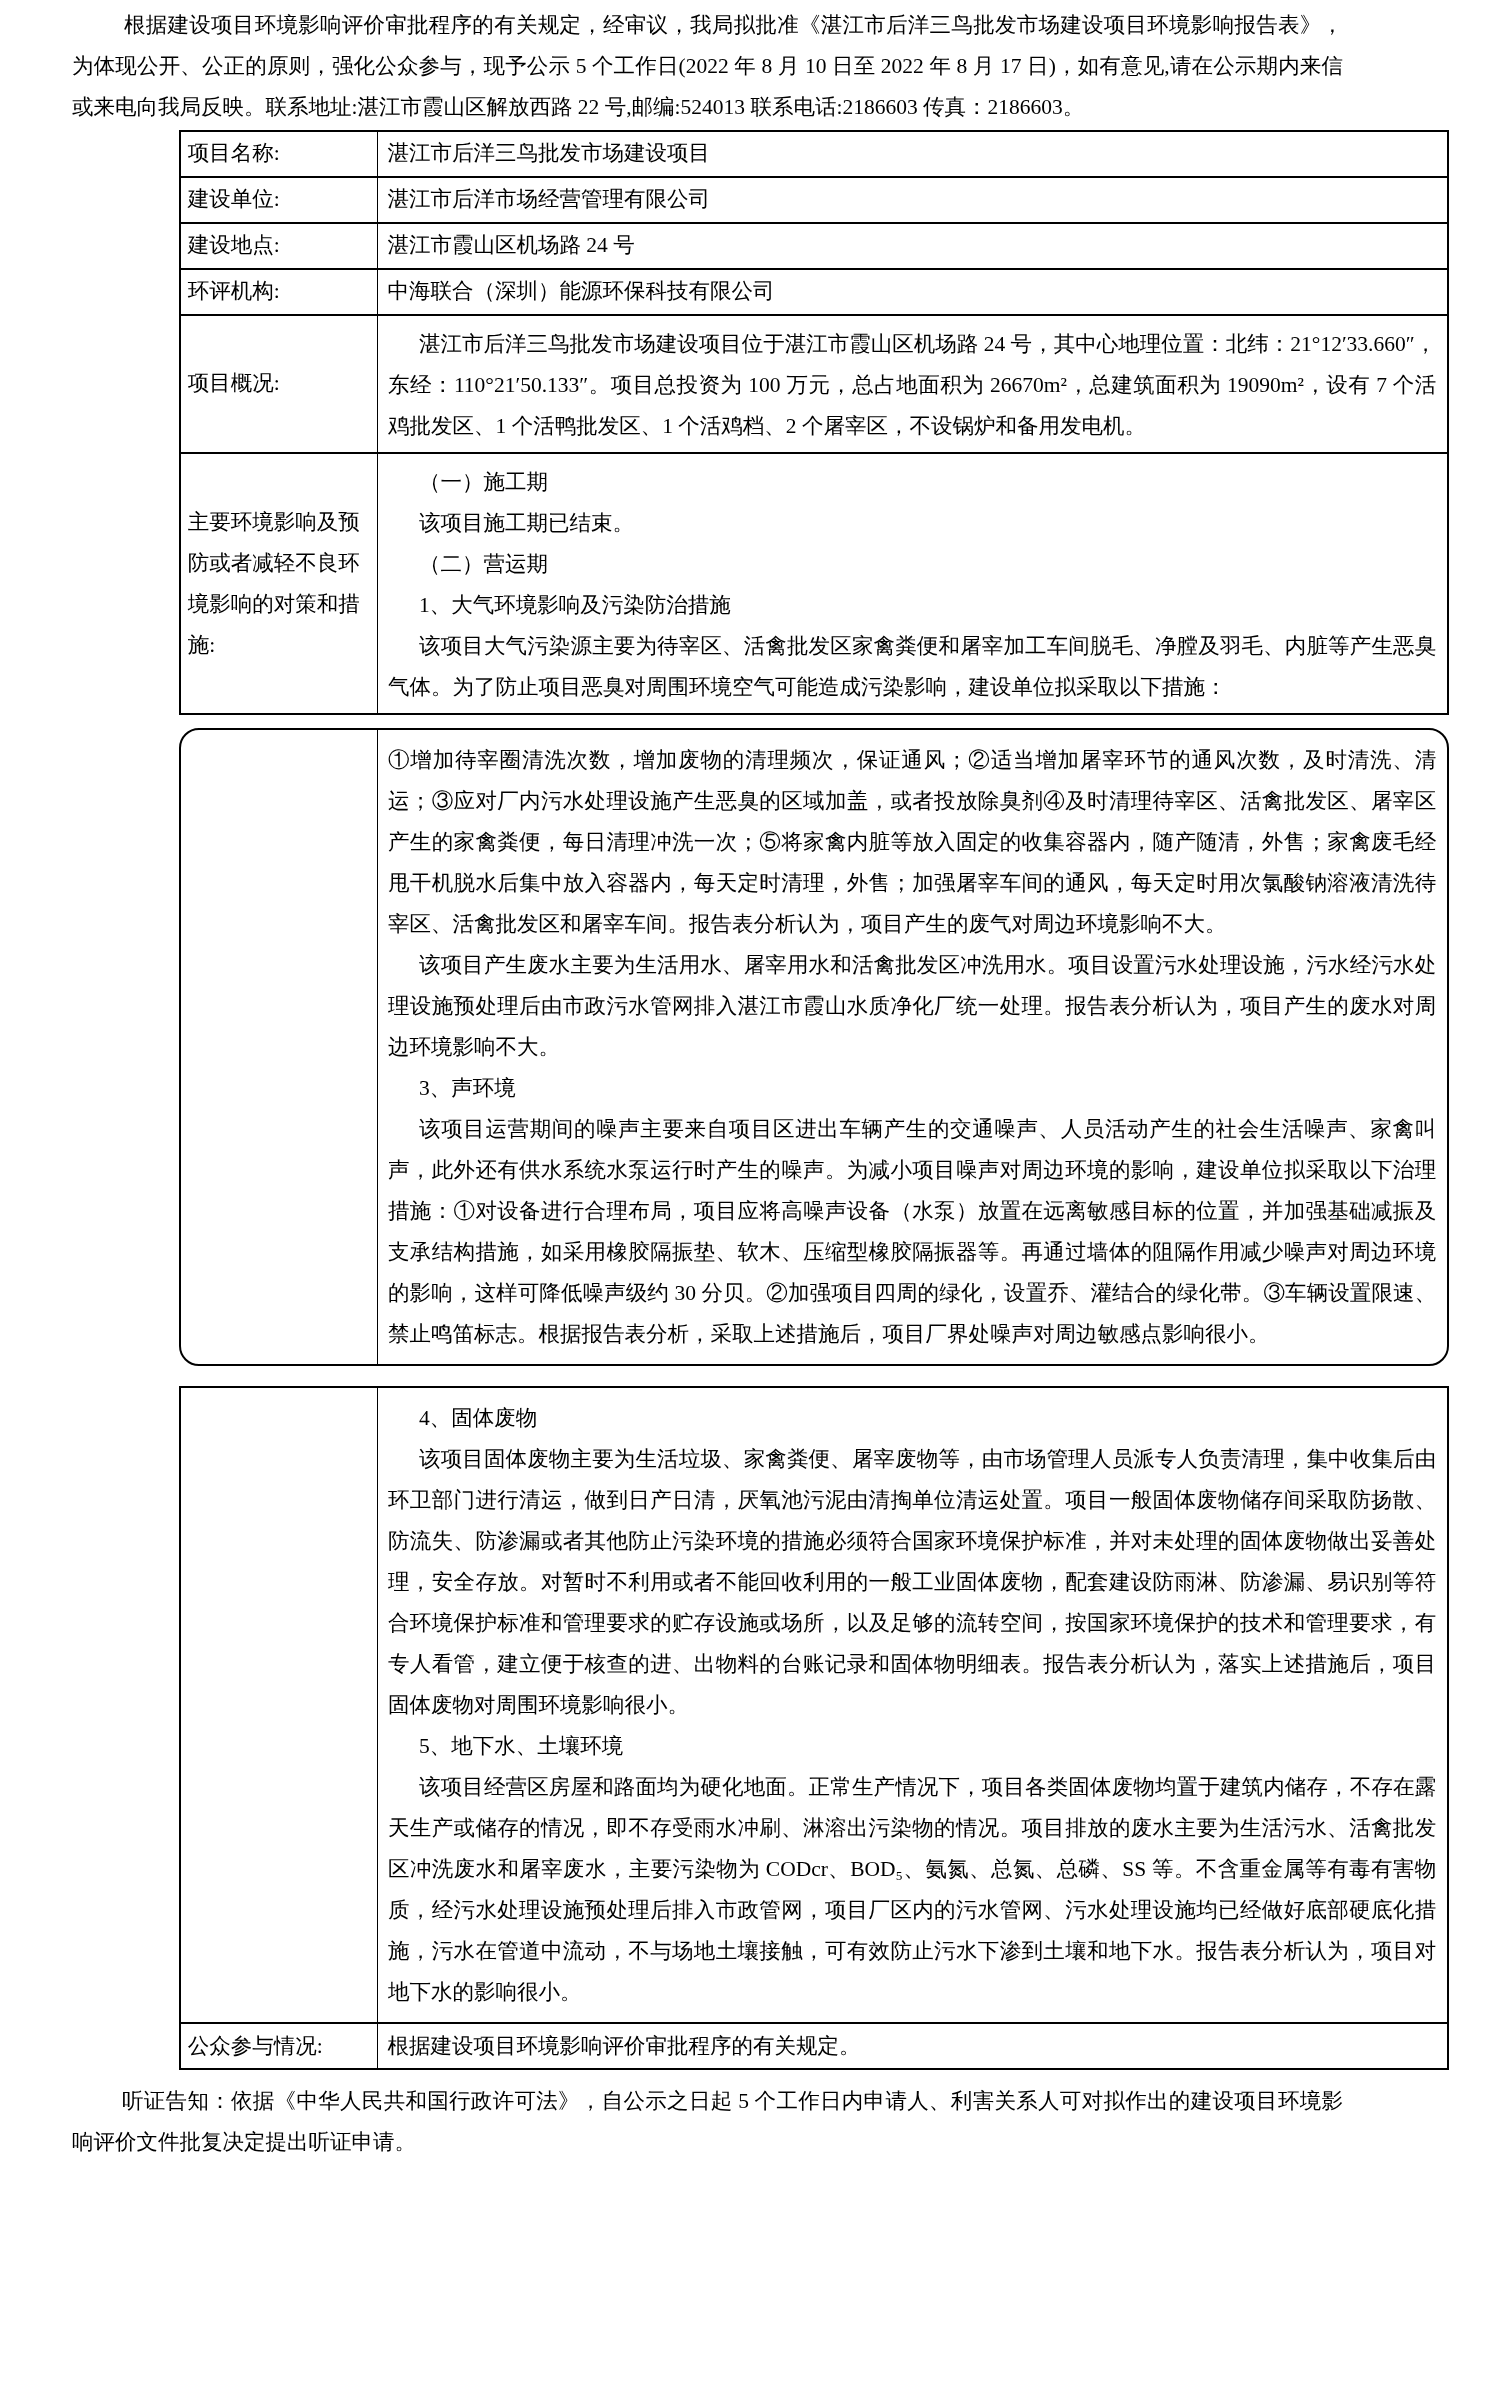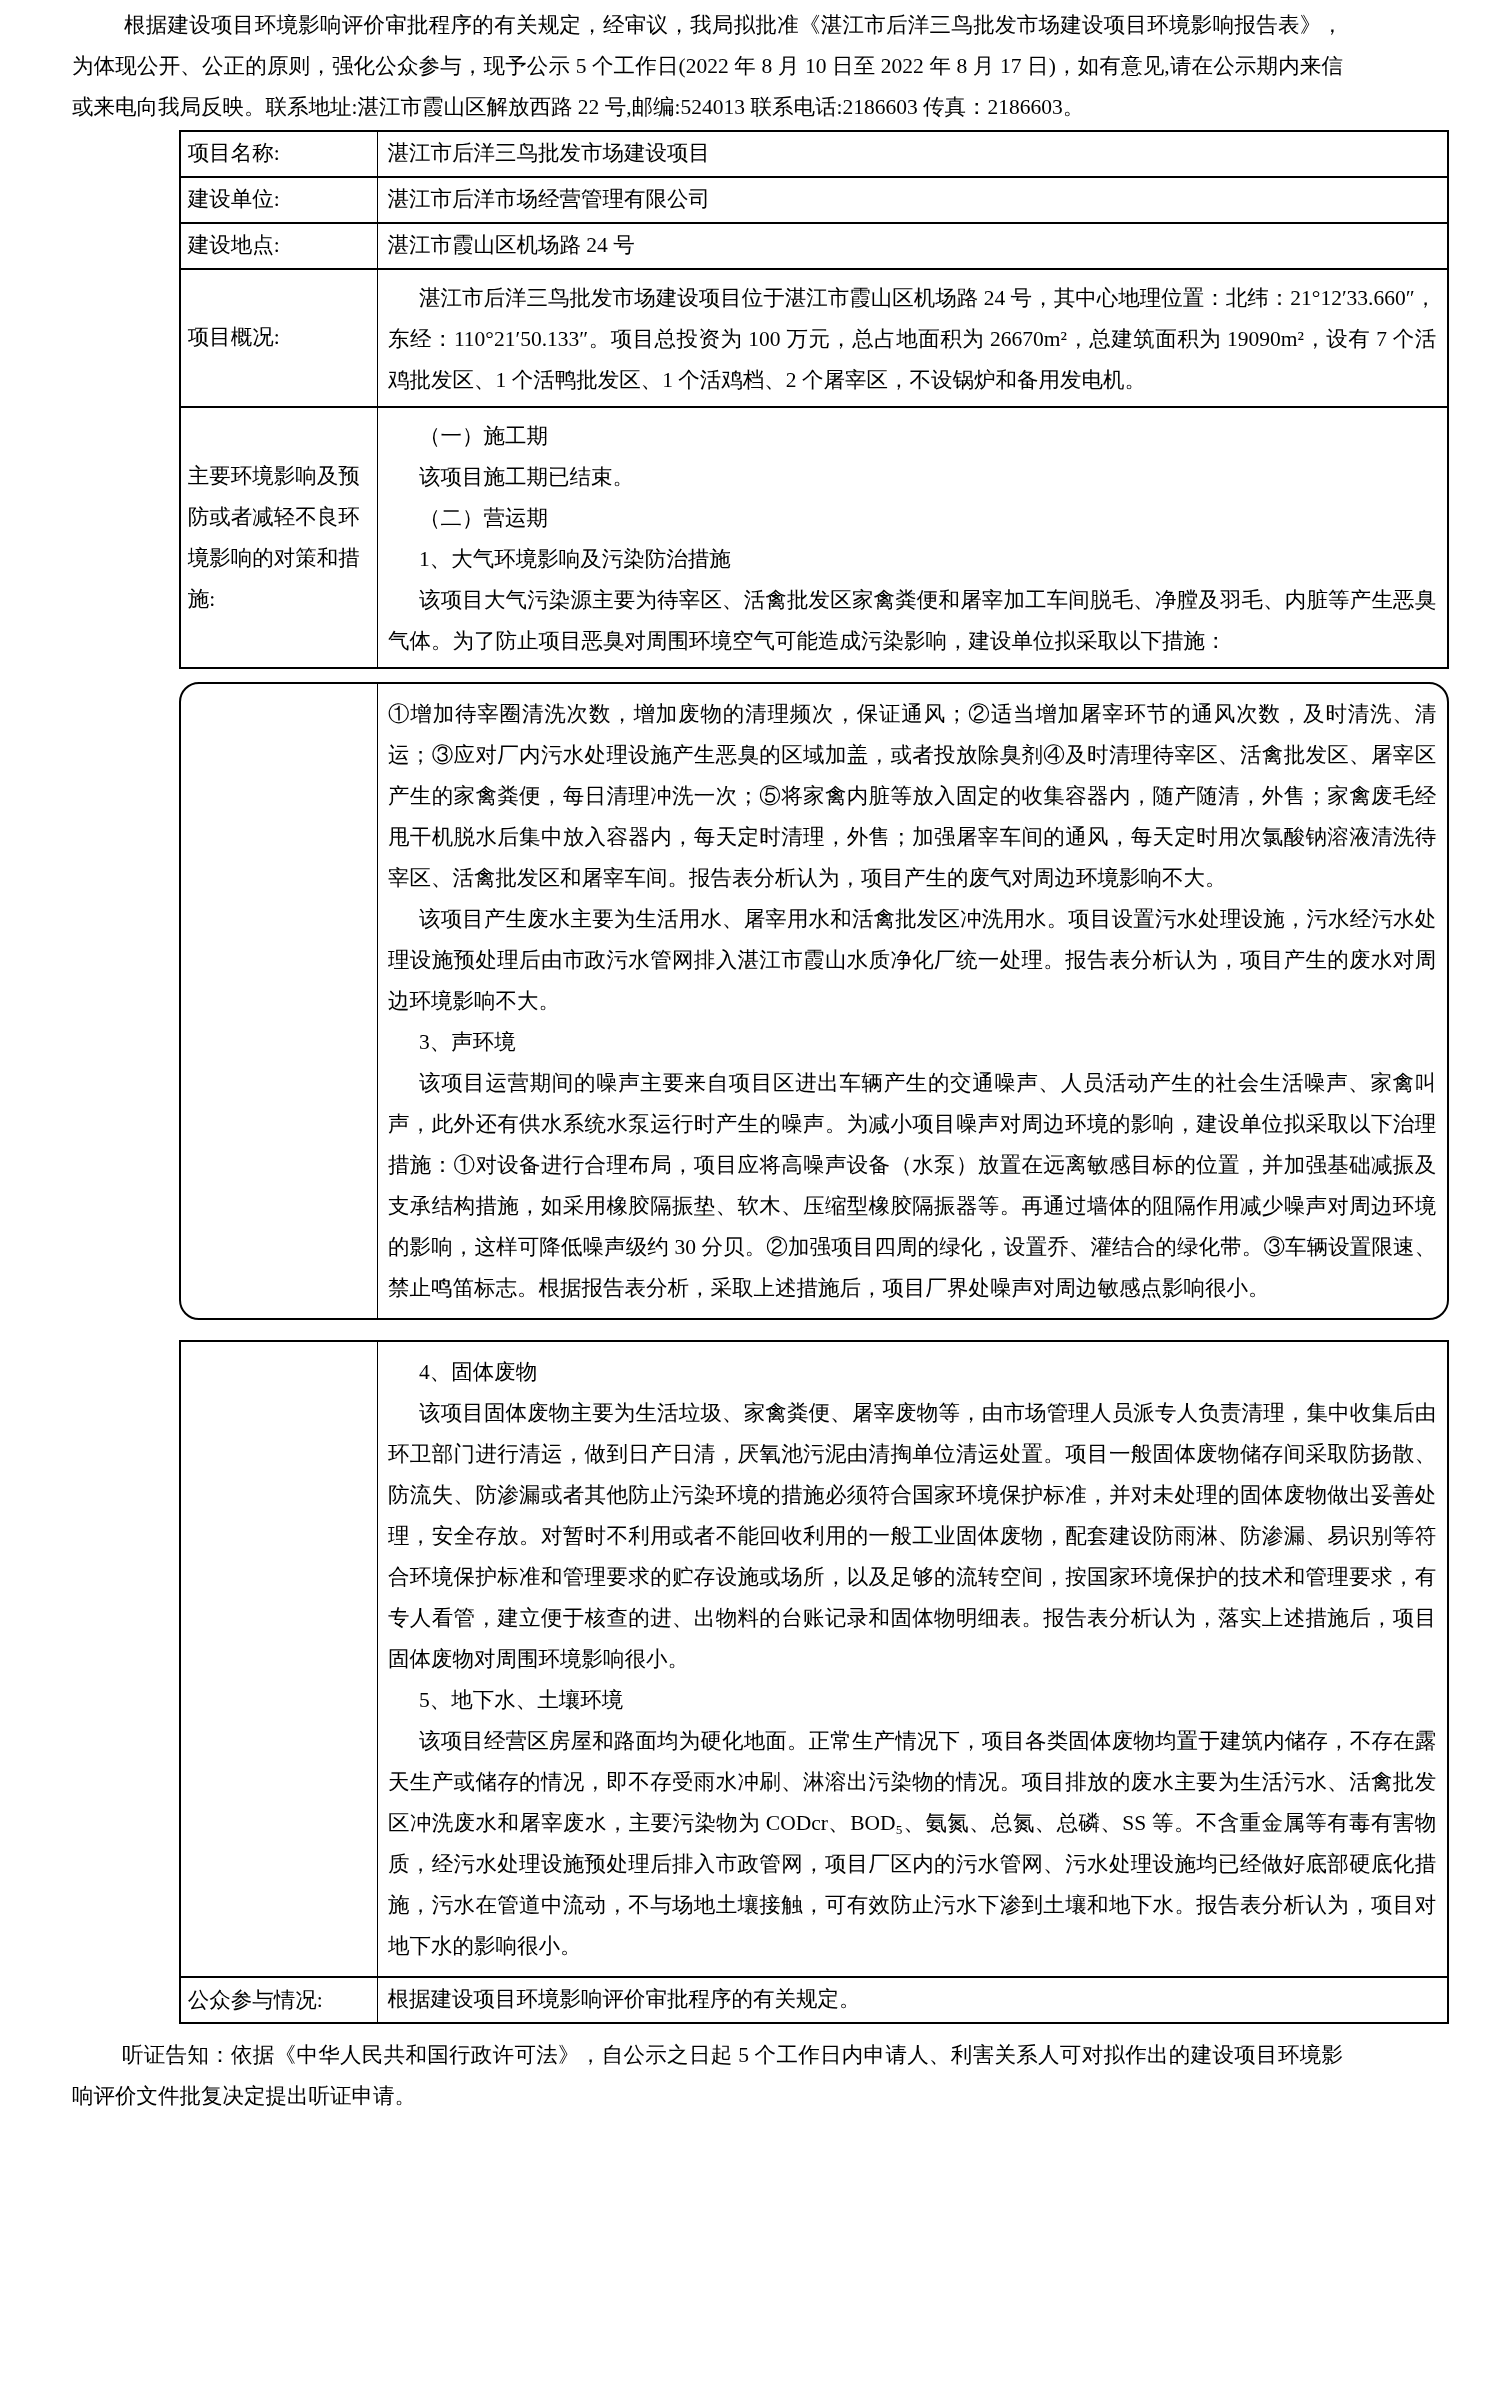--- a/index.html
+++ b/index.html
@@ -35,7 +35,7 @@
   }
   .td.label .lbl-text{line-height:41px;text-align:left;}
   .tr.simple{min-height:44px;}
-  .tr.simple .td.value{display:flex;align-items:flex-start;}
+  .tr.simple .td.value{display:flex;align-items:flex-end;}
   .tr.simple .td.value p{text-align:left;}
   .td.value.big{padding-top:8px;padding-bottom:5.4px;padding-left:10px;padding-right:10.8px;}
   .td.value.big.tall{padding-top:9.4px;padding-bottom:9.4px;}

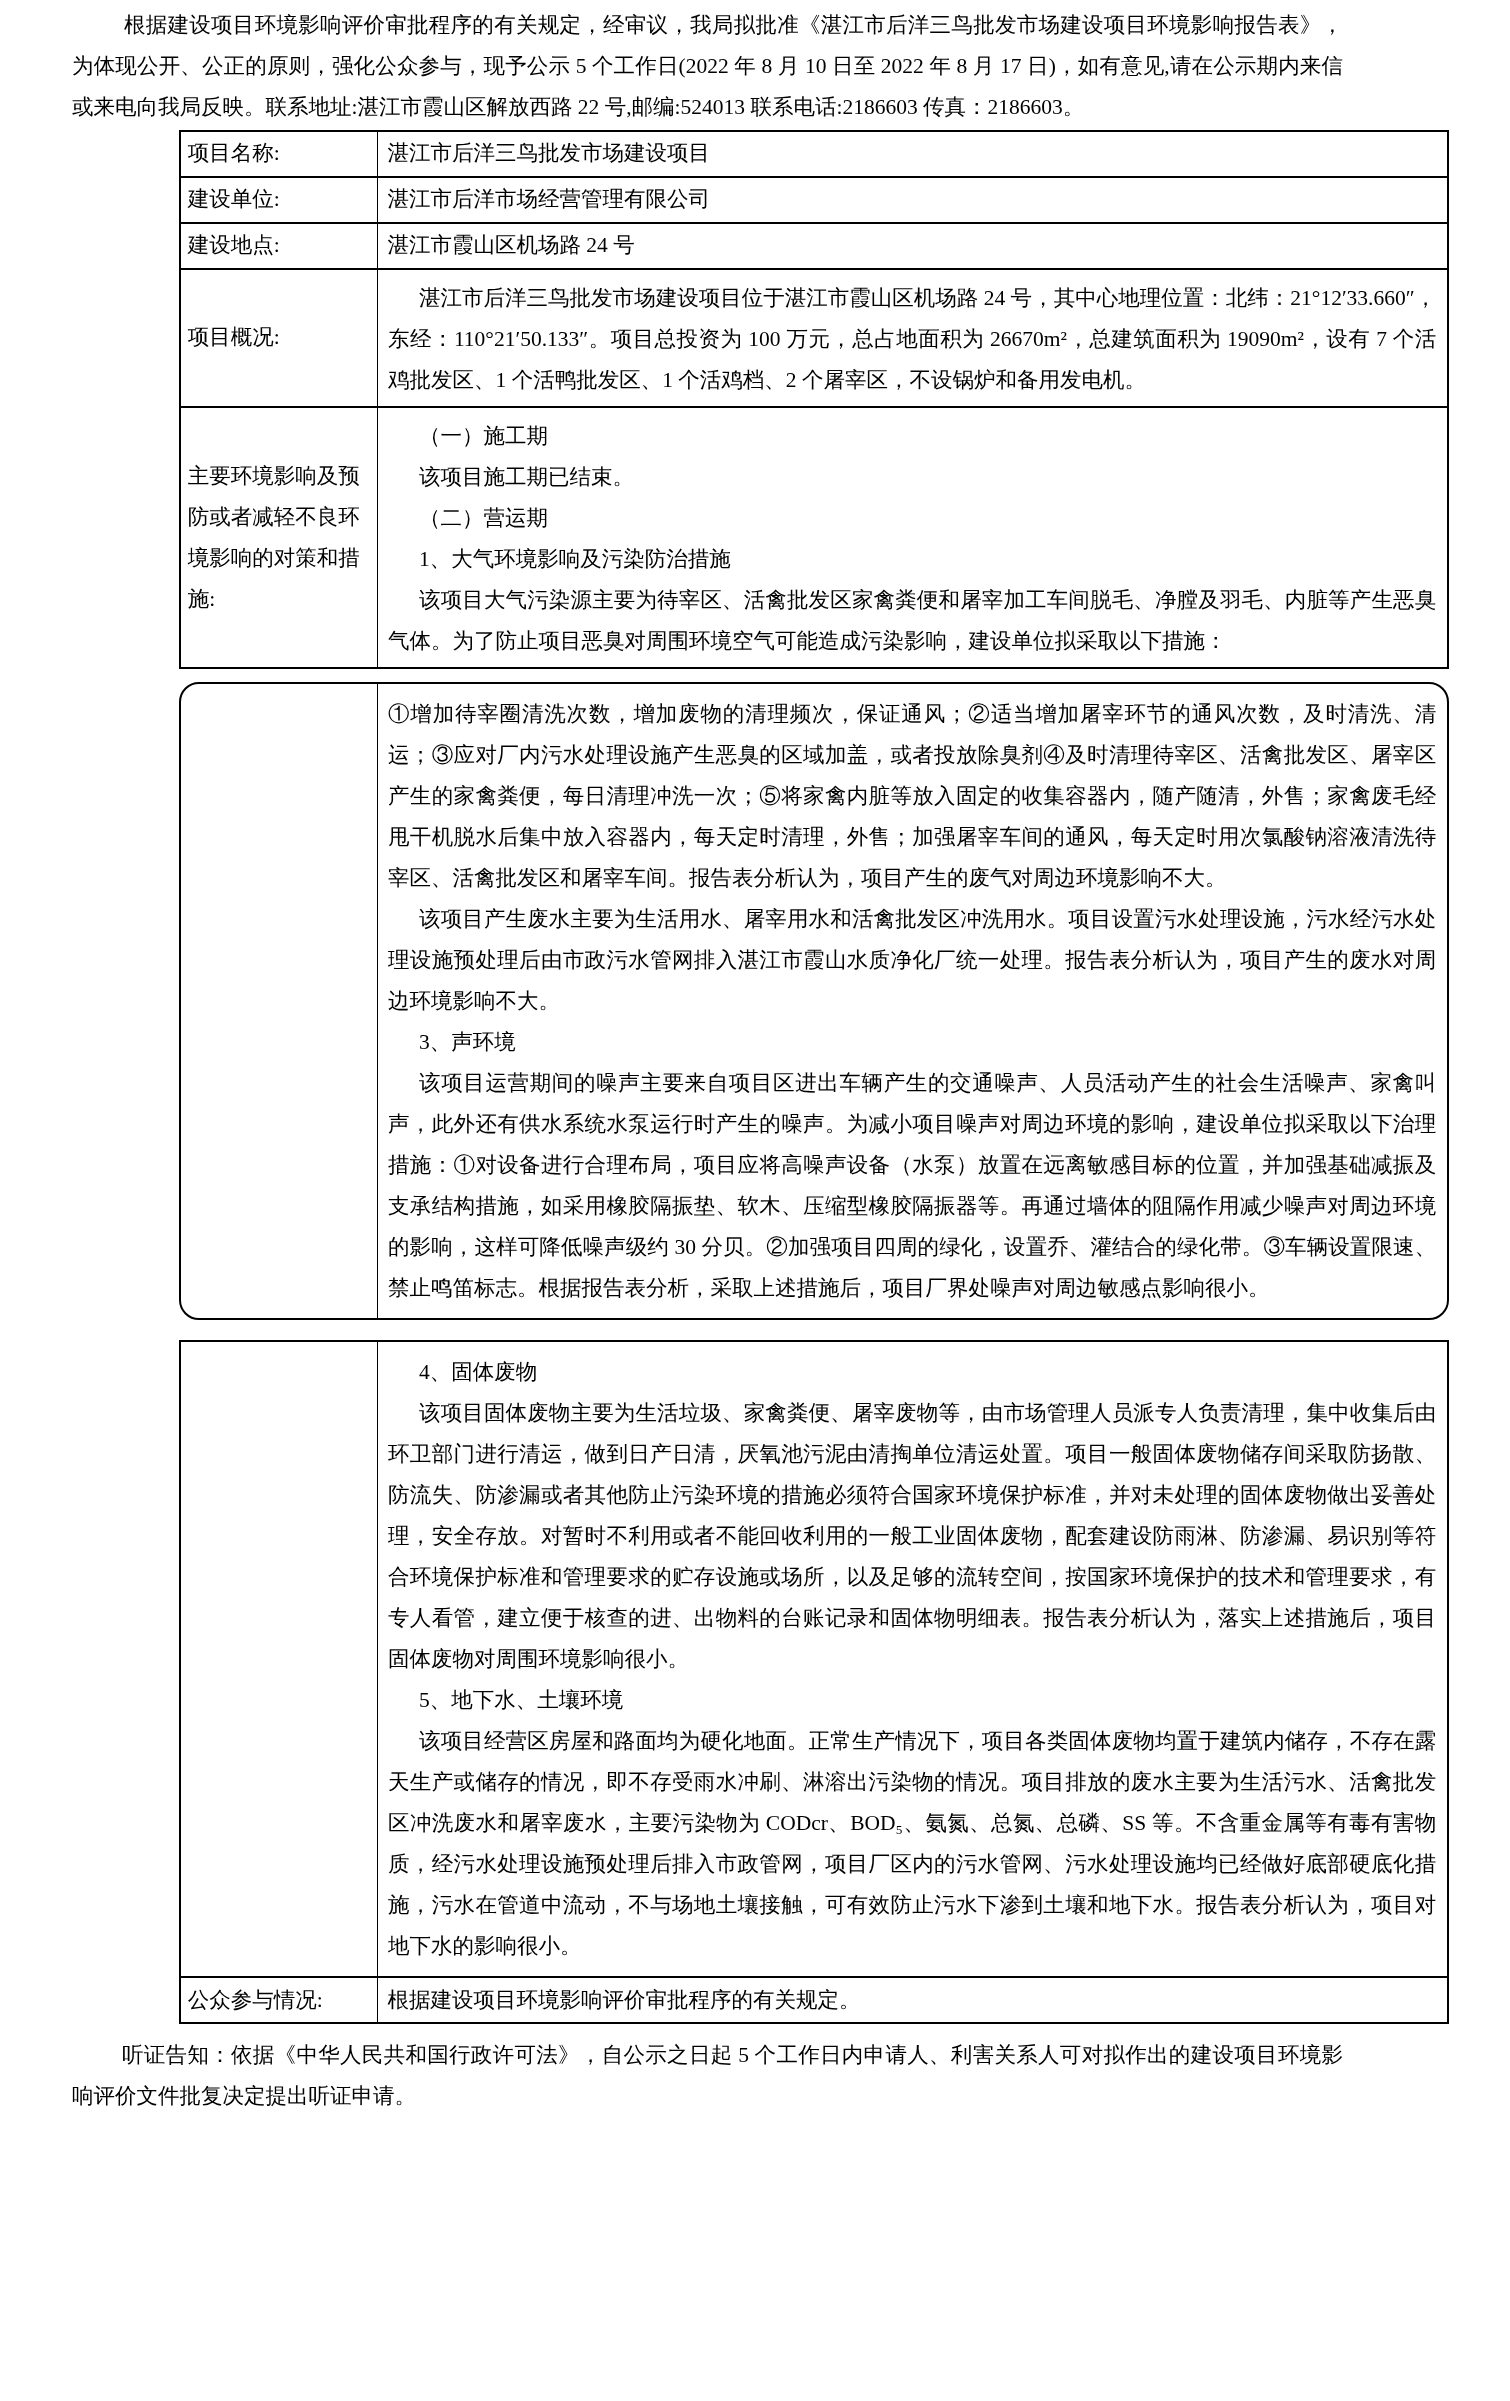--- a/index.html
+++ b/index.html
@@ -74,6 +74,14 @@
         <p>湛江市霞山区机场路 24 号</p>
       </div>
     </div>
+    <div class="tr simple">
+      <div class="td label">
+        <span class="lbl-text">环评机构:</span>
+      </div>
+      <div class="td value">
+        <p>中海联合（深圳）能源环保科技有限公司</p>
+      </div>
+    </div>
     <div class="tr">
       <div class="td label">
         <span class="lbl-text">项目概况:</span>

